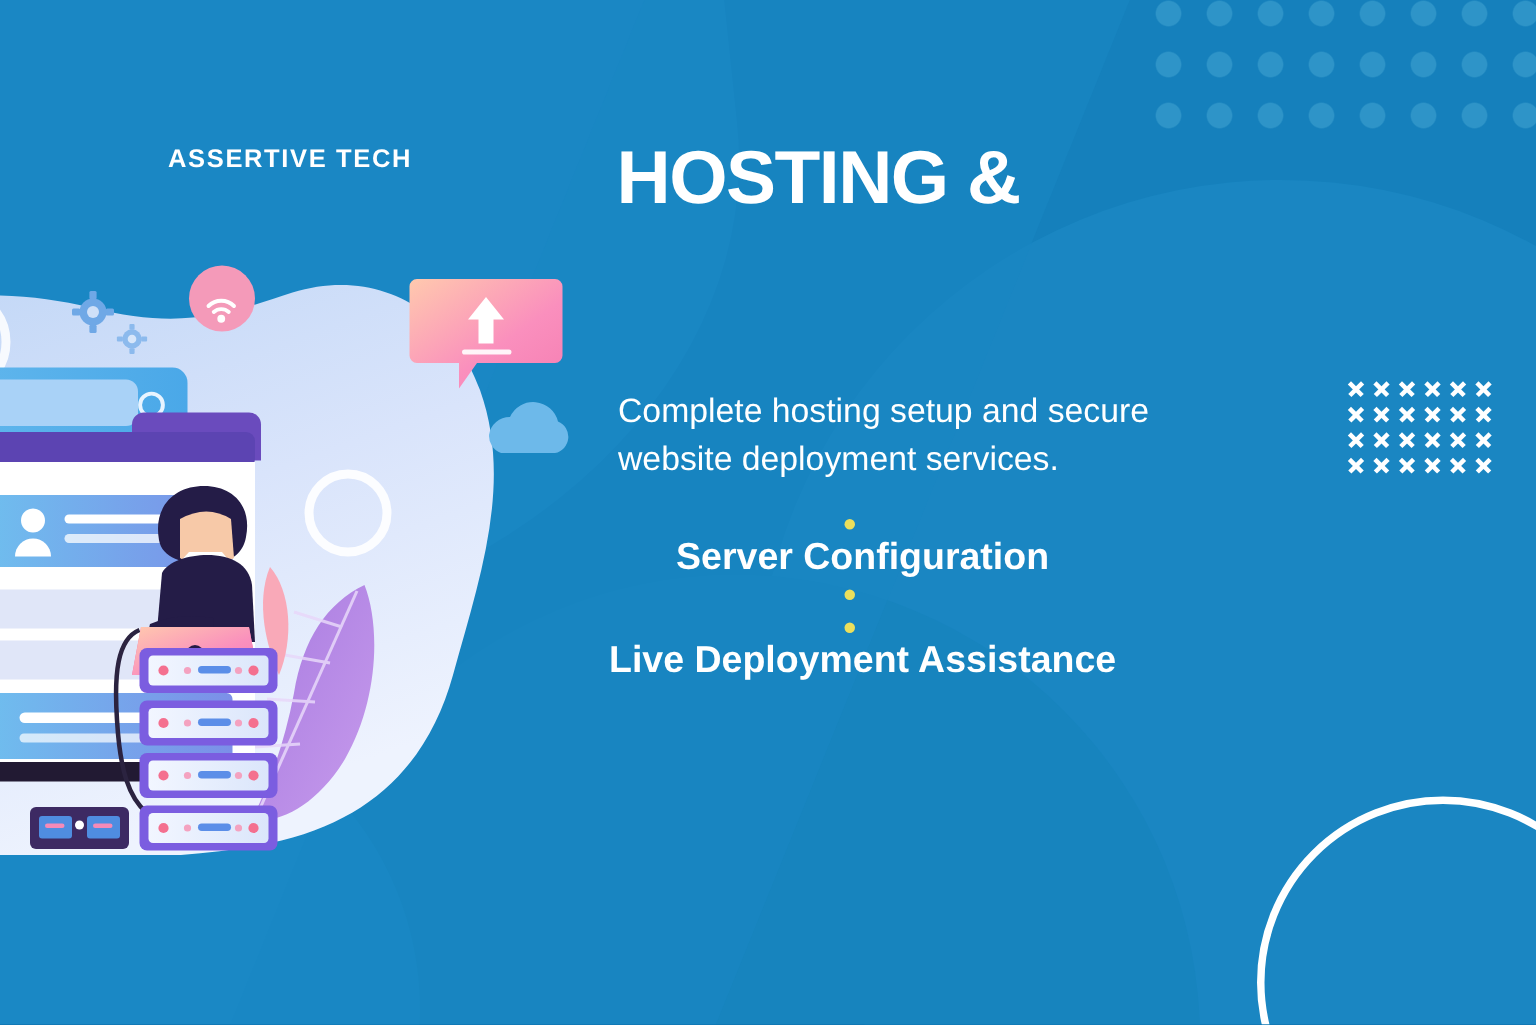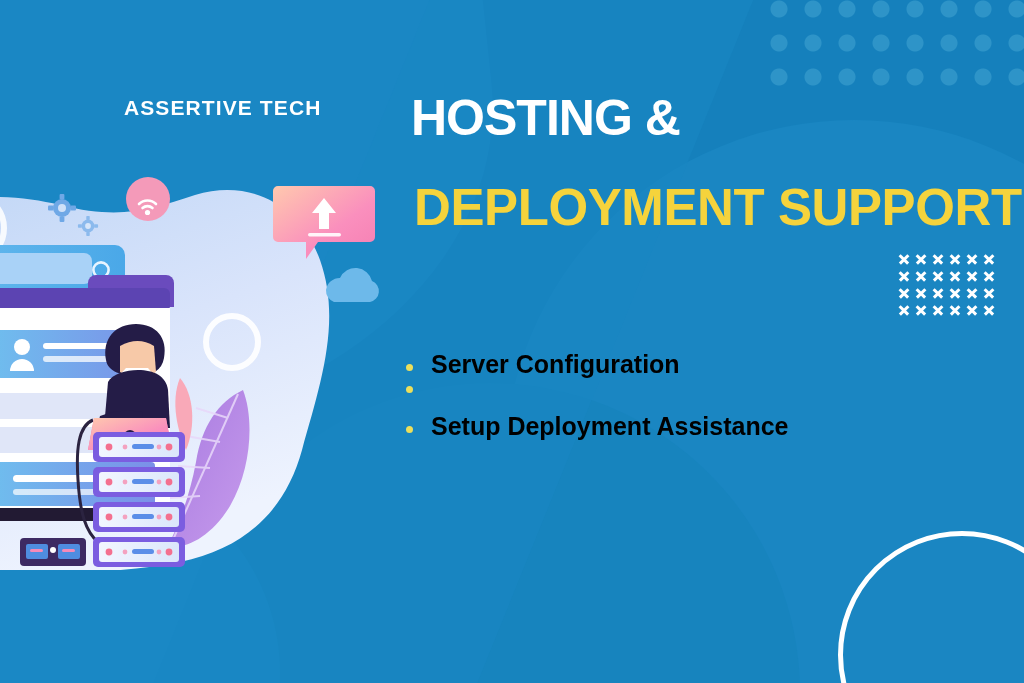--- a/index.html
+++ b/index.html
@@ -95,9 +95,9 @@
   
   .brand {
     position: absolute;
-    left: 124px; top: 96px;
+    left: 112px; top: 96px;
     color: #ffffff;
-    font-size: 21px;
+    font-size: 17px;
     font-weight: bold;
     letter-spacing: 1.1px;
   }

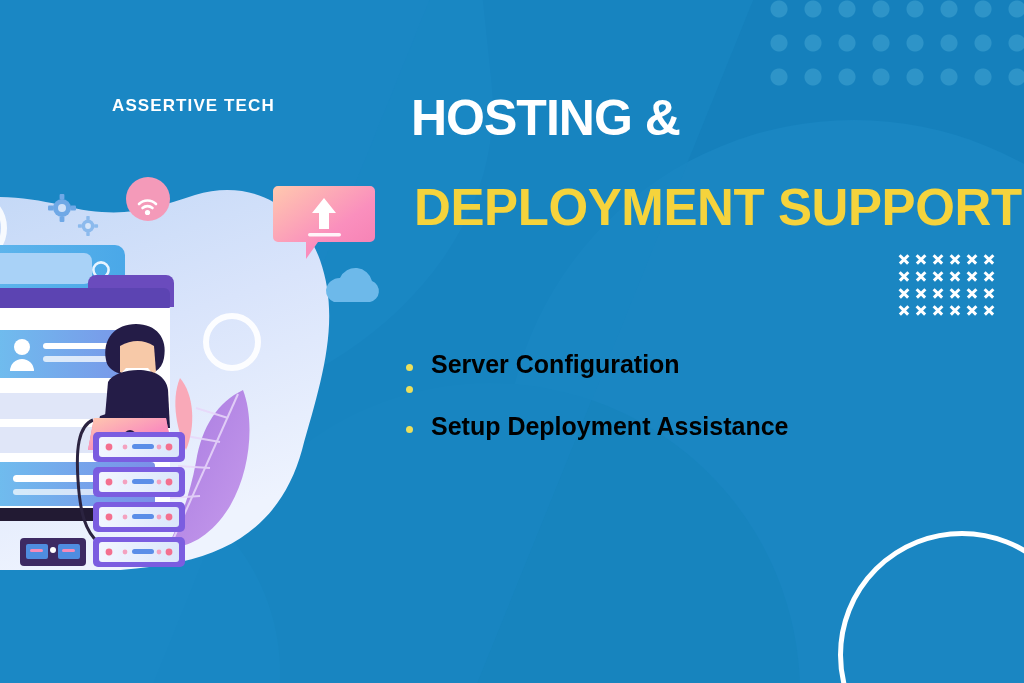--- a/index.html
+++ b/index.html
@@ -427,7 +427,6 @@
 
   <div class="brand">ASSERTIVE TECH</div>
   <div class="headline-1">HOSTING &amp;</div>
-  <div class="headline-2">DEPLOYMENT SUPPORT</div>
 
   <ul class="bullets">
     <li>

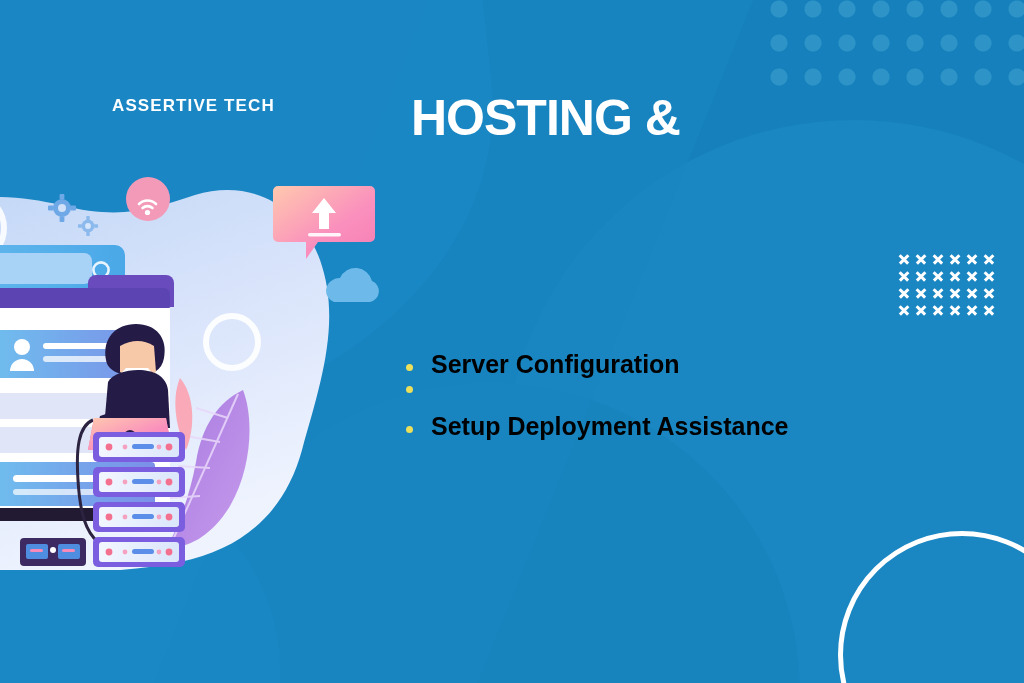--- a/index.html
+++ b/index.html
@@ -427,6 +427,7 @@
 
   <div class="brand">ASSERTIVE TECH</div>
   <div class="headline-1">HOSTING &amp;</div>
+  <div class="subtitle">Complete hosting setup and secure website deployment services.</div>
 
   <ul class="bullets">
     <li>

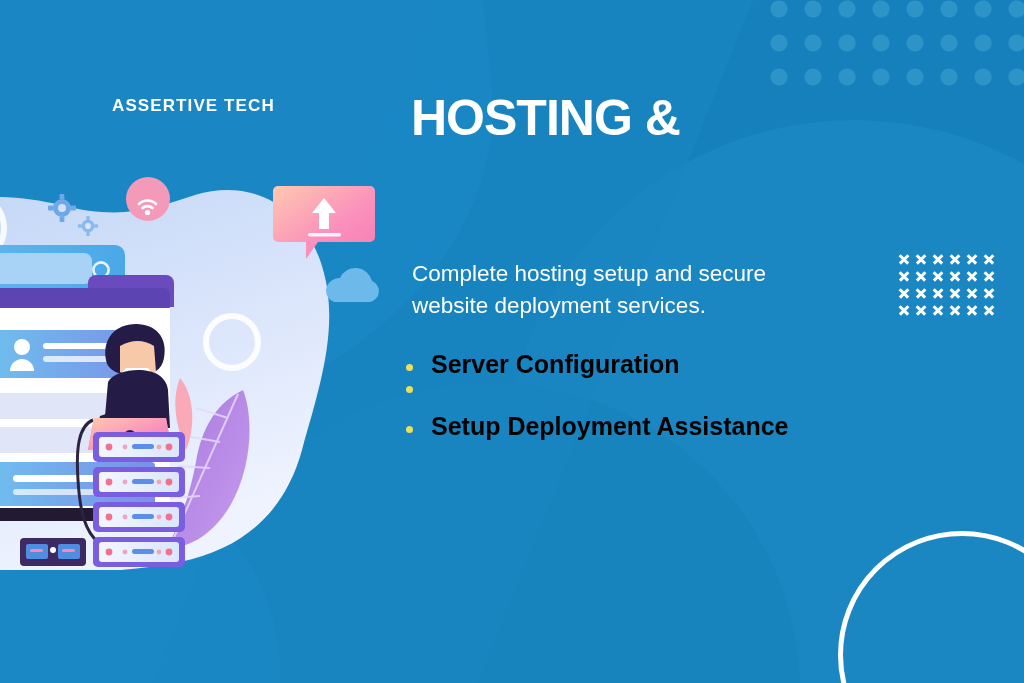--- a/index.html
+++ b/index.html
@@ -135,12 +135,13 @@
   }
   .bullets li {
     display: flex;
-    align-items: flex-end;
-    color: #000000;
+    align-items: center;
+    color: #ffffff;
     font-size: 25px;
     font-weight: bold;
     line-height: 1;
     margin-bottom: 15px;
+    flex-direction: column;
   }
   .bullets .dot {
     width: 7px; height: 7px;

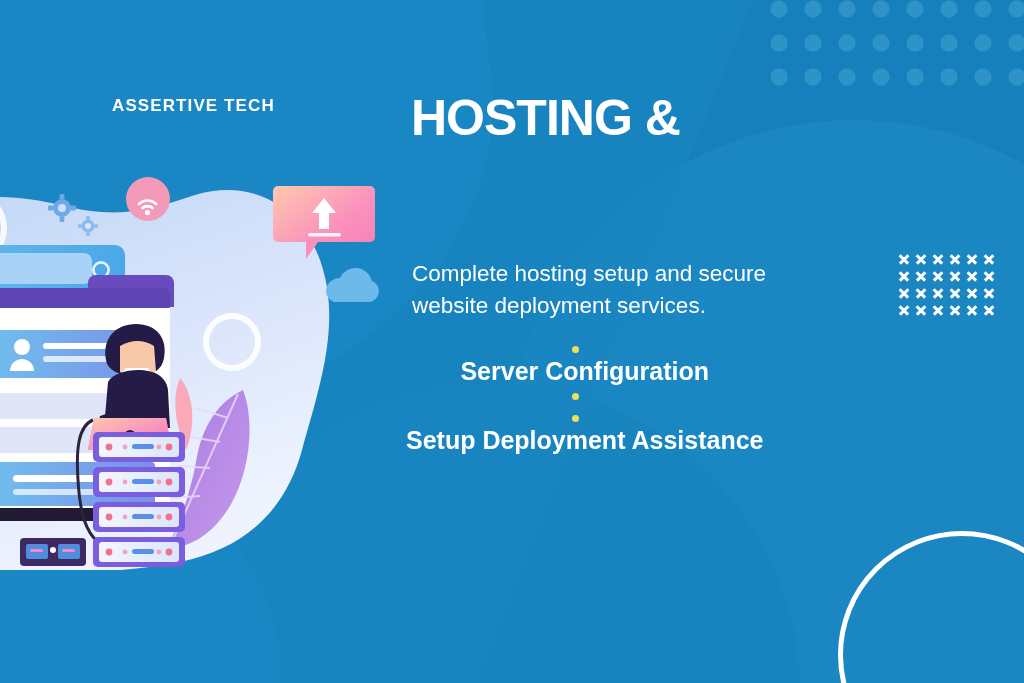--- a/index.html
+++ b/index.html
@@ -440,7 +440,7 @@
     </li>
     <li>
       <span class="dot"></span>
-      <span>Setup Deployment Assistance</span>
+      <span>Live Deployment Assistance</span>
     </li>
   </ul>
 

